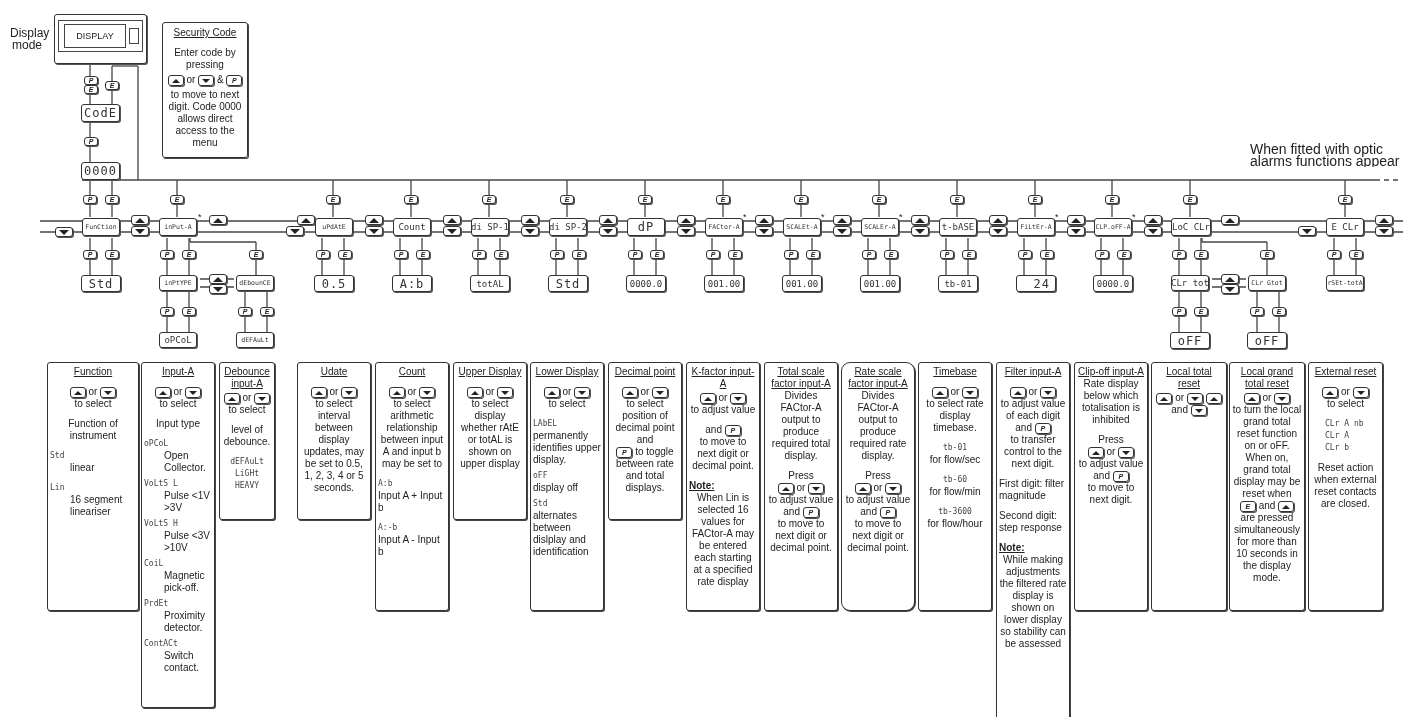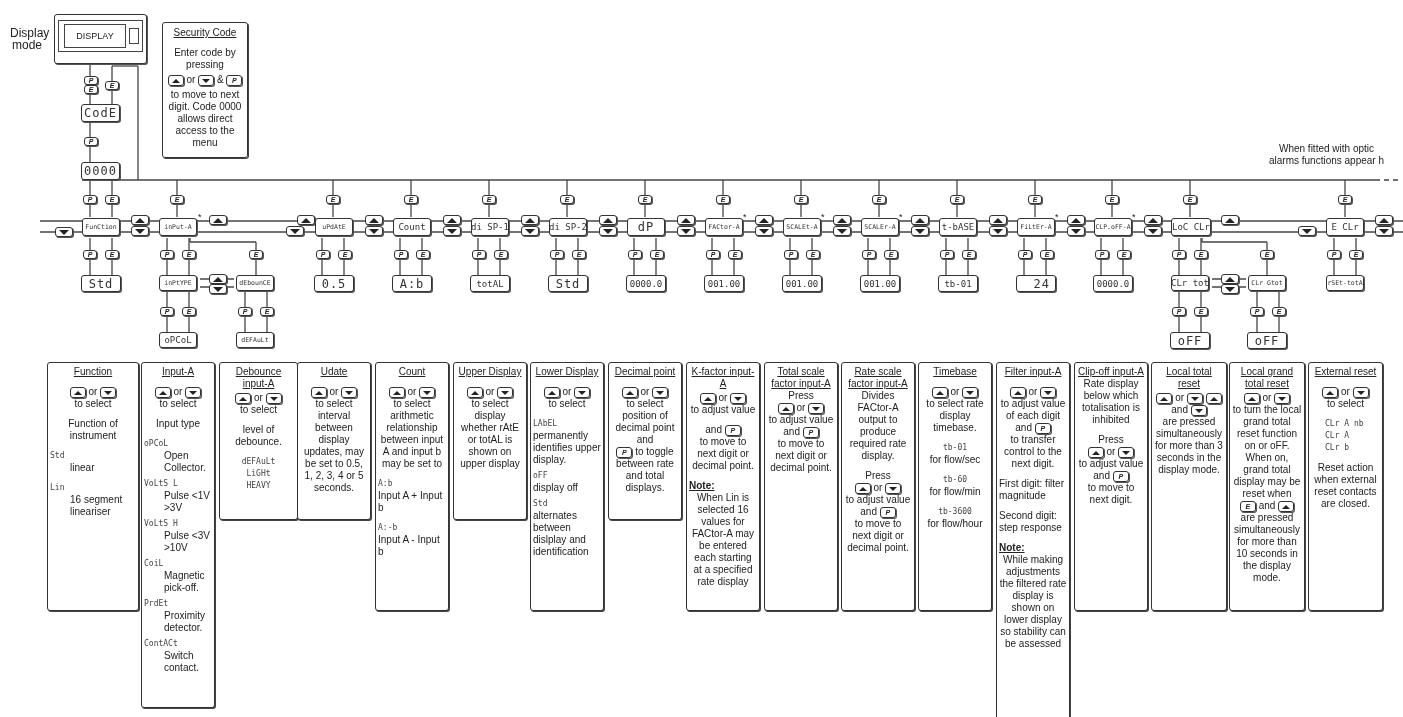--- a/index.html
+++ b/index.html
@@ -139,7 +139,7 @@
   <div>to move to next digit. Code 0000 allows direct access to the menu</div>
 </div>
 
-<div class="abs lbl" style="left:1250px;top:143px;width:153px;font-size:10px;white-space:nowrap;overflow:hidden;text-align:center;">
+<div class="abs lbl" style="left:1250px;top:143px;width:153px;font-size:14px;white-space:nowrap;overflow:hidden;text-align:left;">
   <div>When fitted with optic</div>
   <div>alarms functions appear h</div>
 </div>

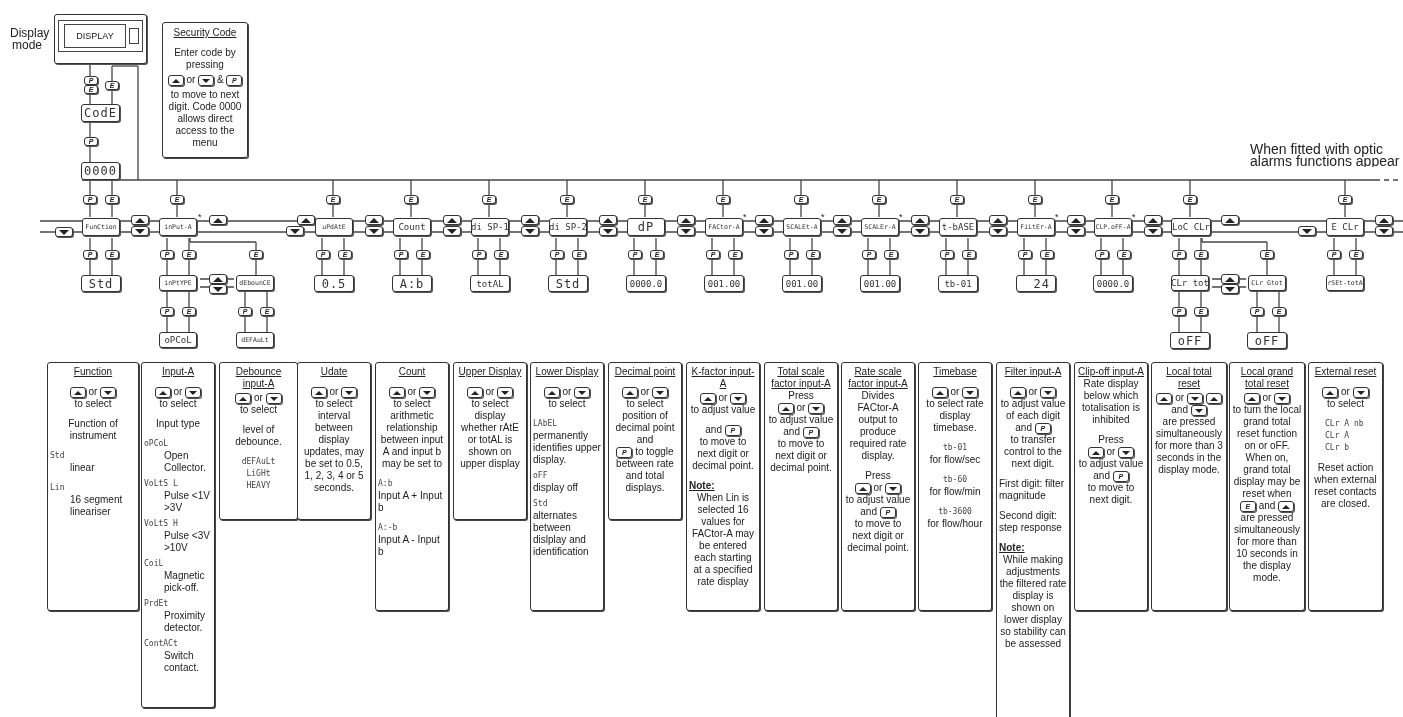--- a/index.html
+++ b/index.html
@@ -396,7 +396,7 @@
   <span class="l" style="padding-left:20px;">Switch contact.</span>
 </div>
 
-<div class="desc" style="left:219px;width:79px;height:158px;">
+<div class="desc" style="left:219px;width:56px;height:158px;">
   <span class="t" style="margin-bottom:2px;">Debounce input-A</span>
   <span><span class="inlkey"><span class="tri-up"></span></span> <span>or</span> <span class="inlkey"><span class="tri-dn"></span></span></span>
   <span class="p">to select</span>

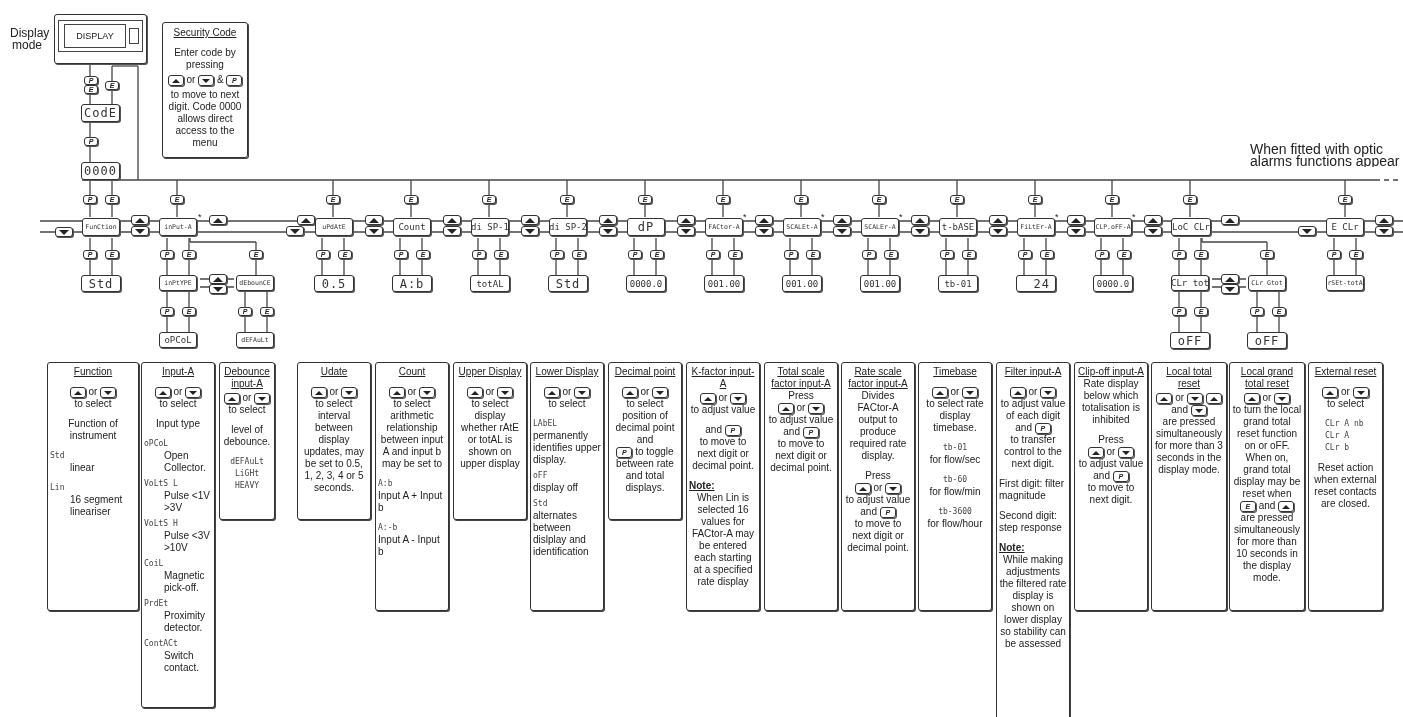--- a/index.html
+++ b/index.html
@@ -466,7 +466,7 @@
   <span style="display:block;">to move to next digit or decimal point.</span>
 </div>
 
-<div class="desc" style="left:841px;width:74px;height:249px;">
+<div class="desc" style="left:841px;width:74px;height:249px;border-radius:9px;">
   <span class="t" style="margin-bottom:0;">Rate scale factor input-A</span>
   <span class="p">Divides FACtor-A output to produce required rate display.</span>
   <span style="display:block;">Press</span>

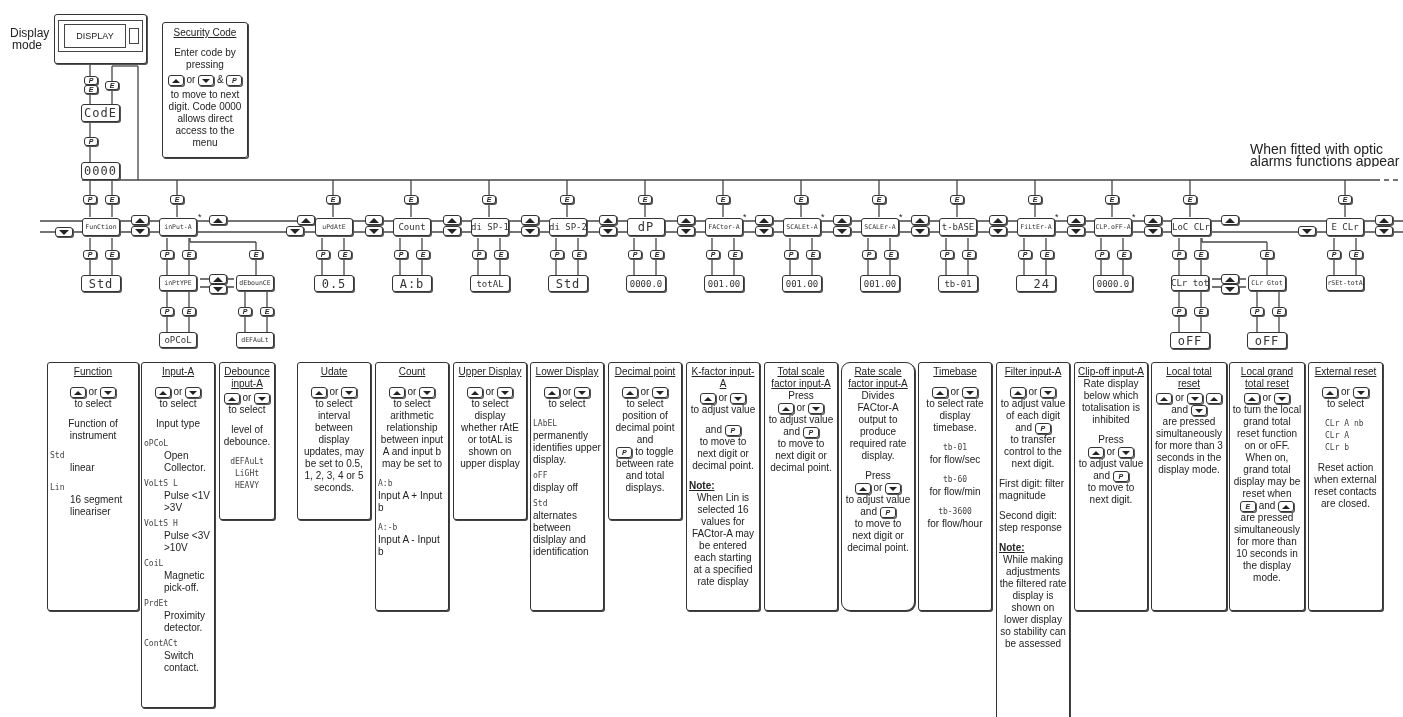--- a/index.html
+++ b/index.html
@@ -459,6 +459,7 @@
 
 <div class="desc" style="left:764px;width:74px;height:249px;">
   <span class="t" style="margin-bottom:0;">Total scale factor input-A</span>
+  <span class="p">Divides FACtor-A output to produce required total display.</span>
   <span style="display:block;">Press</span>
   <span><span class="inlkey"><span class="tri-up"></span></span> <span>or</span> <span class="inlkey"><span class="tri-dn"></span></span></span>
   <span style="display:block;">to adjust value</span>

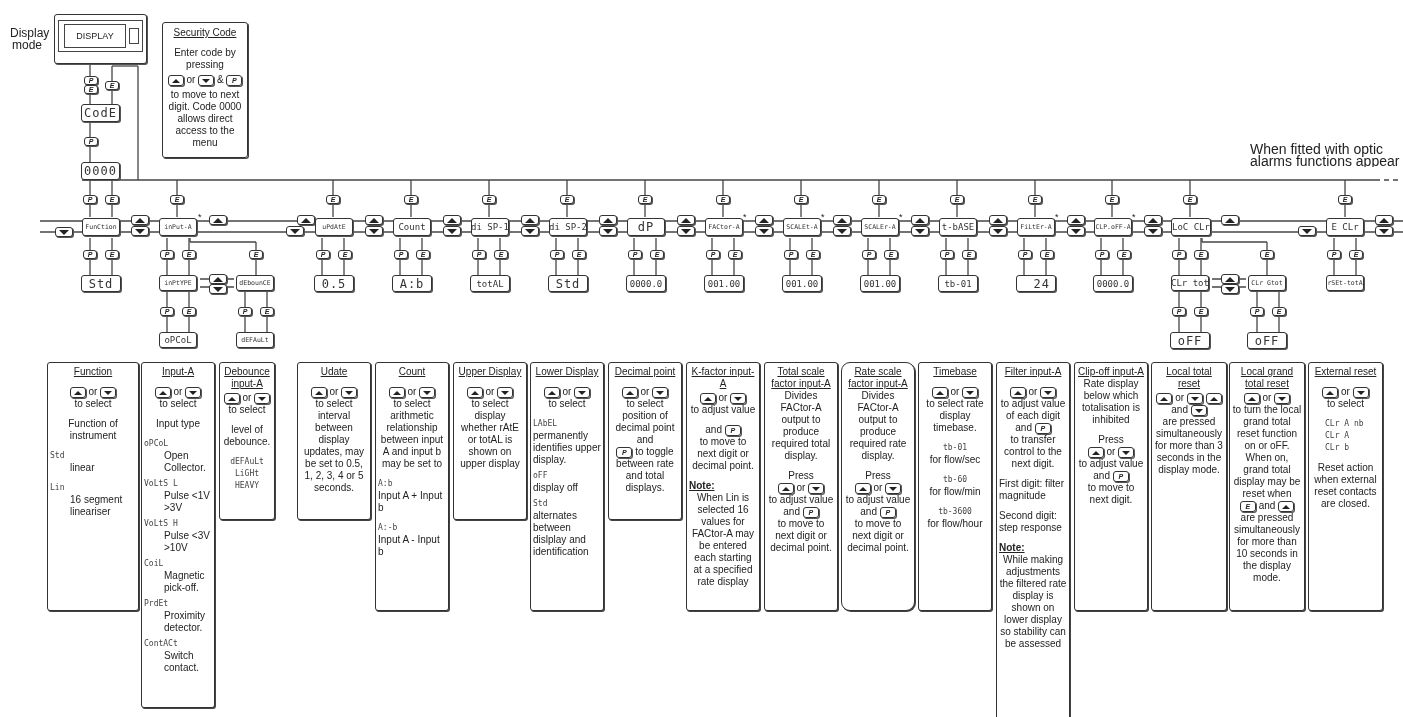--- a/index.html
+++ b/index.html
@@ -515,7 +515,6 @@
   <span class="t" style="margin-bottom:2px;">Local total reset</span>
   <span><span class="inlkey"><span class="tri-up"></span></span> <span>or</span> <span class="inlkey"><span class="tri-dn"></span></span></span>
   <span><span class="inlkey"><span class="tri-up"></span></span> <span>and</span> <span class="inlkey"><span class="tri-dn"></span></span></span>
-  <span style="display:block;">are pressed simultaneously for more than 3 seconds in the display mode.</span>
 </div>
 
 <div class="desc" style="left:1229px;width:76px;height:249px;">

